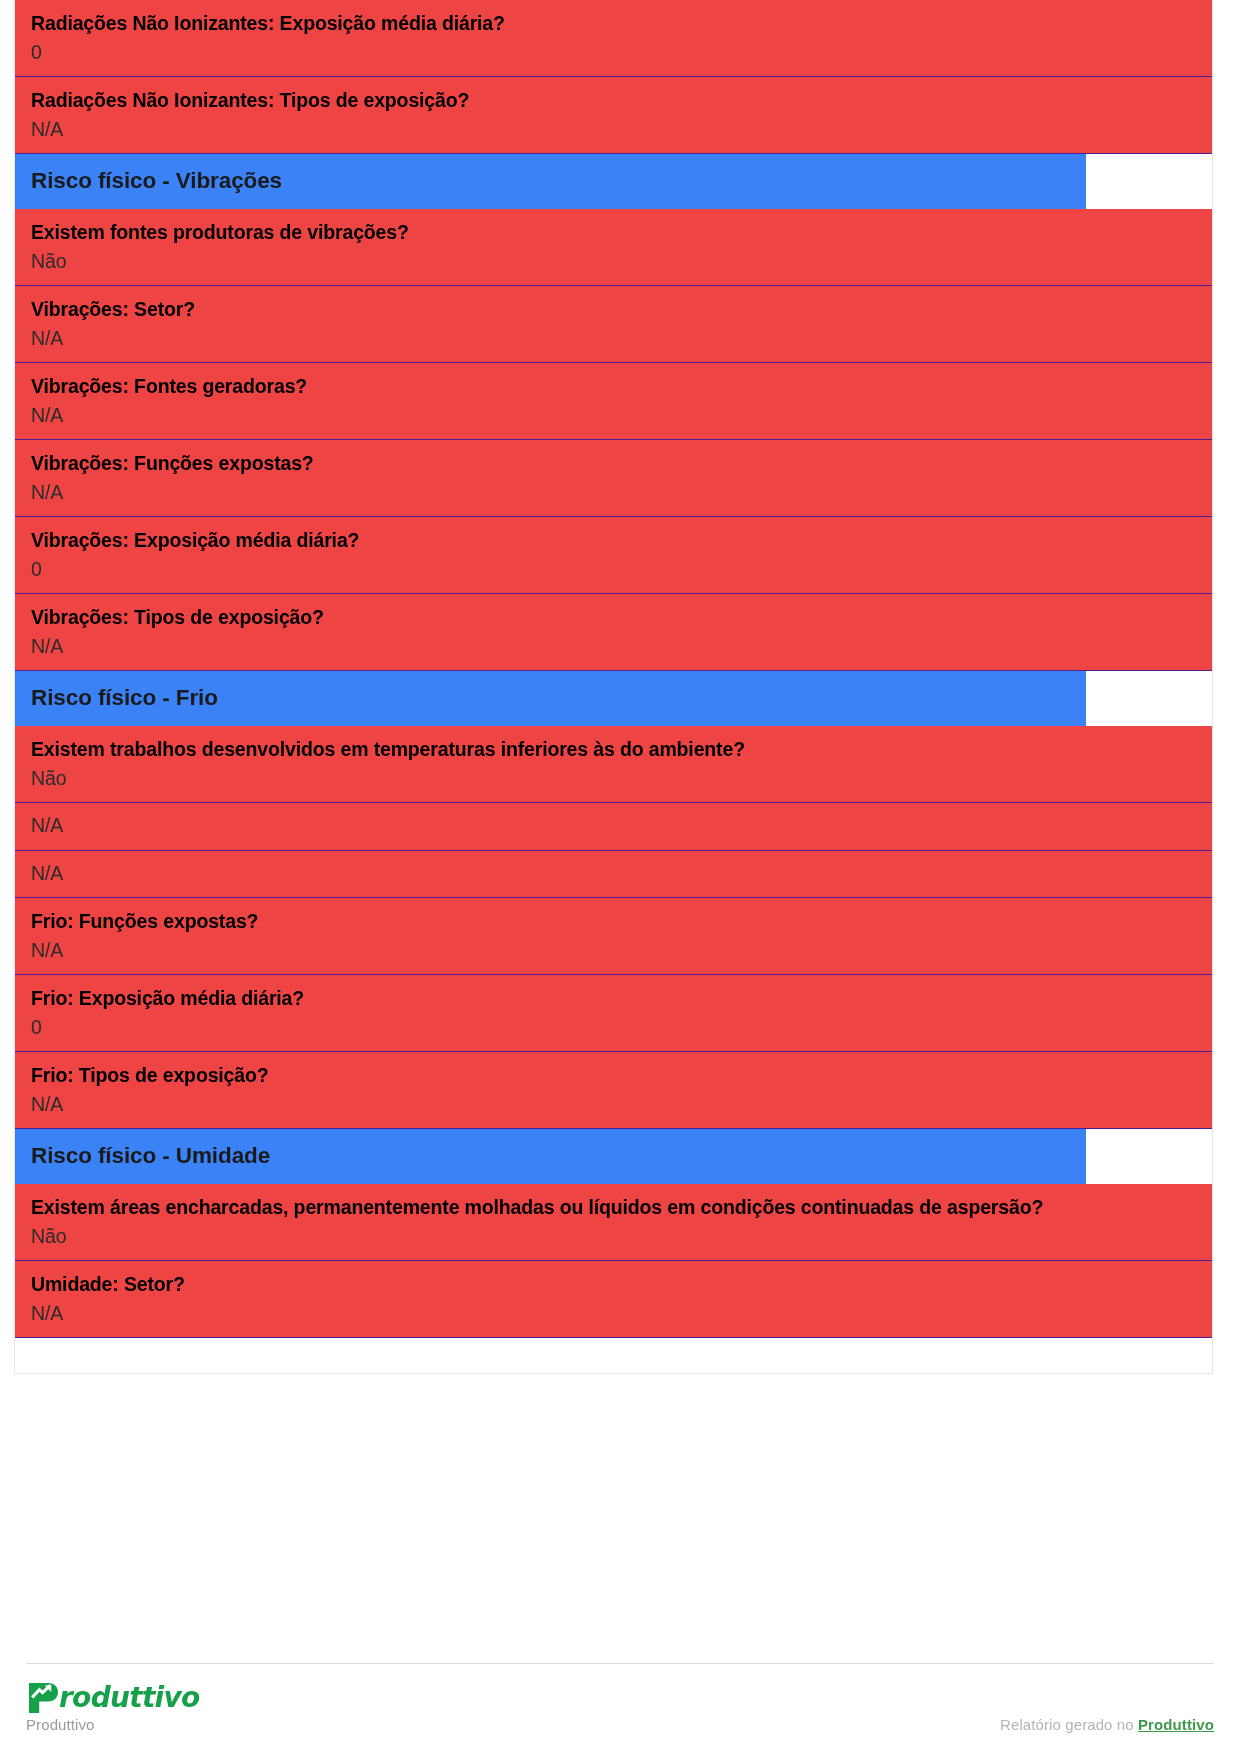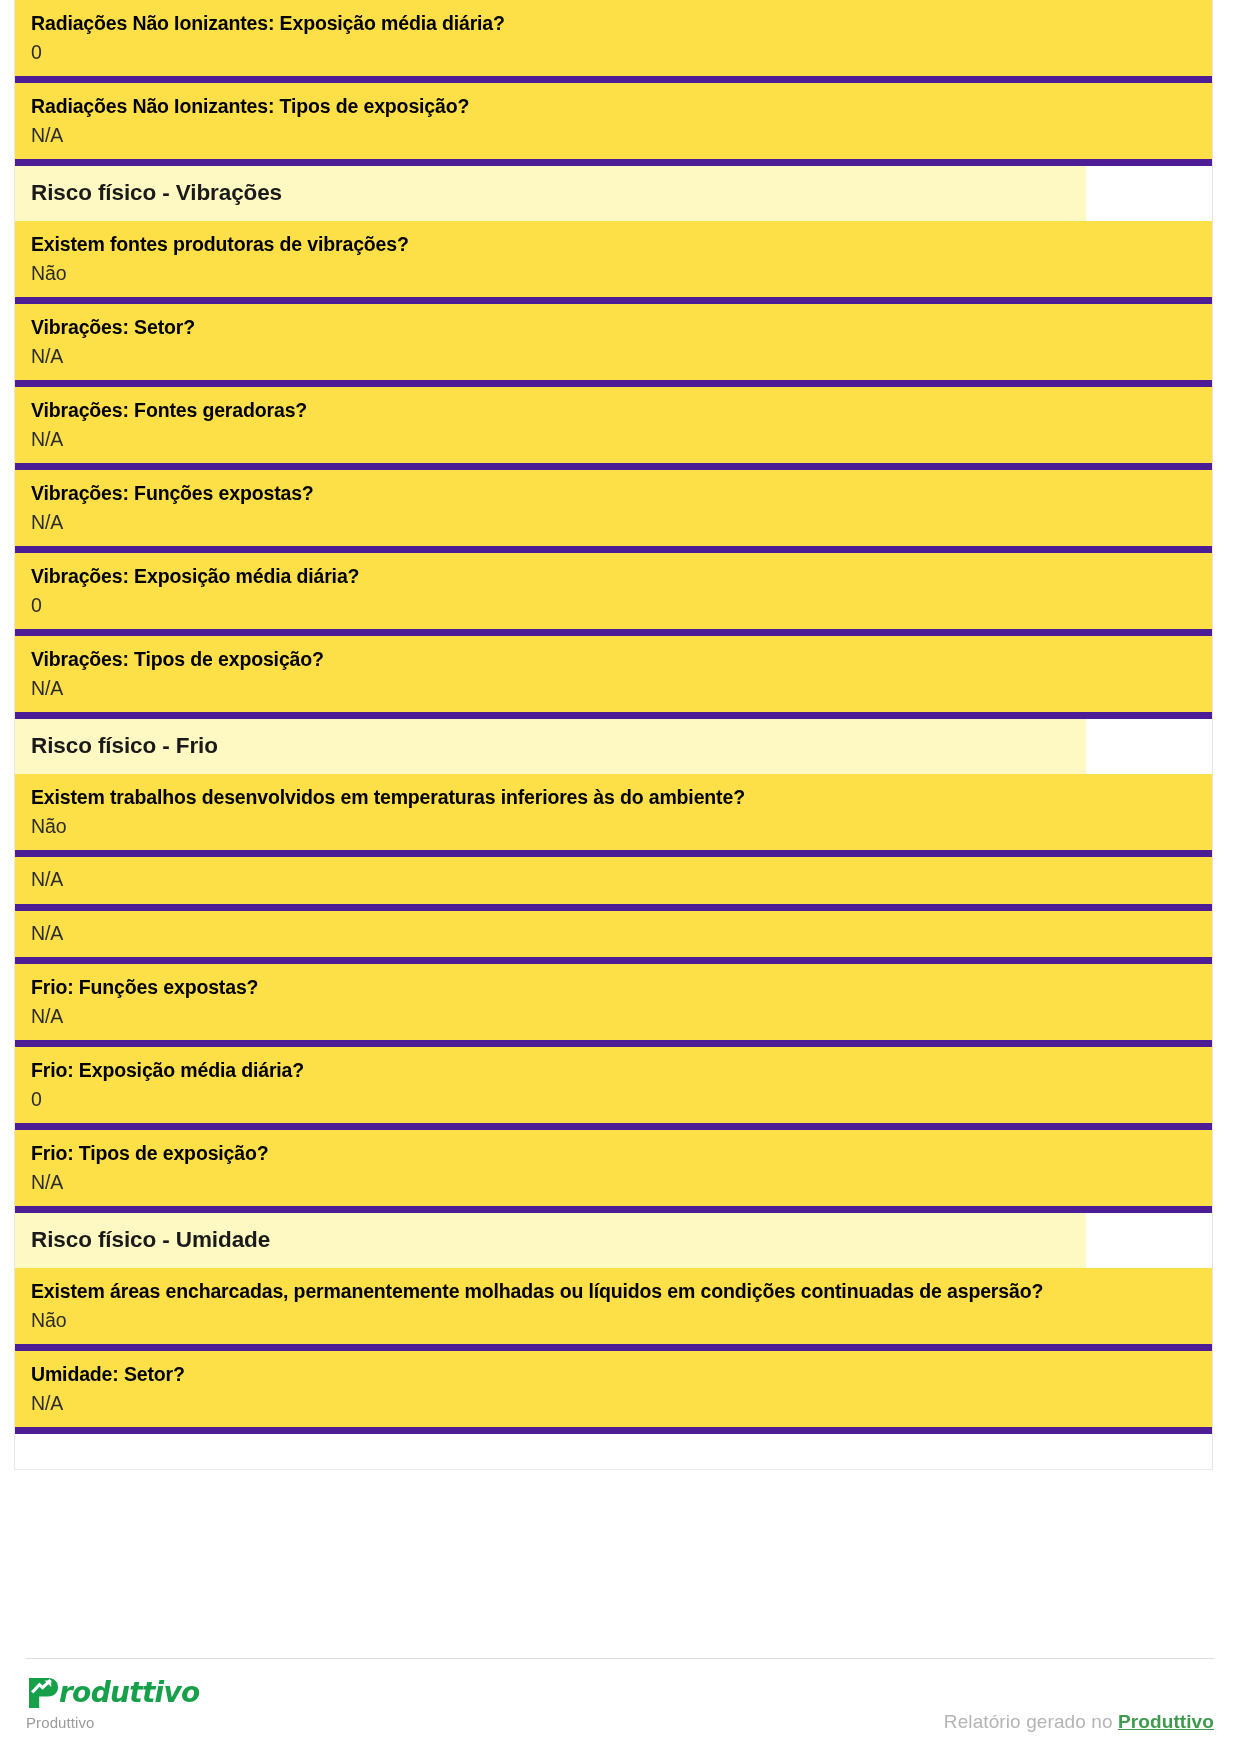--- a/index.html
+++ b/index.html
@@ -52,10 +52,10 @@
 
   
   .qa-row {
-    border-bottom: 7px solid #4c1d95;
+    border-bottom: 1px solid #4c1d95;
     padding: 10px 16px 11px 16px;
     box-sizing: border-box;
-    background: #fde047;
+    background: #ef4444;
   }
   .qa-row:last-of-type {
     border-bottom: 1px solid #e9e9e9;

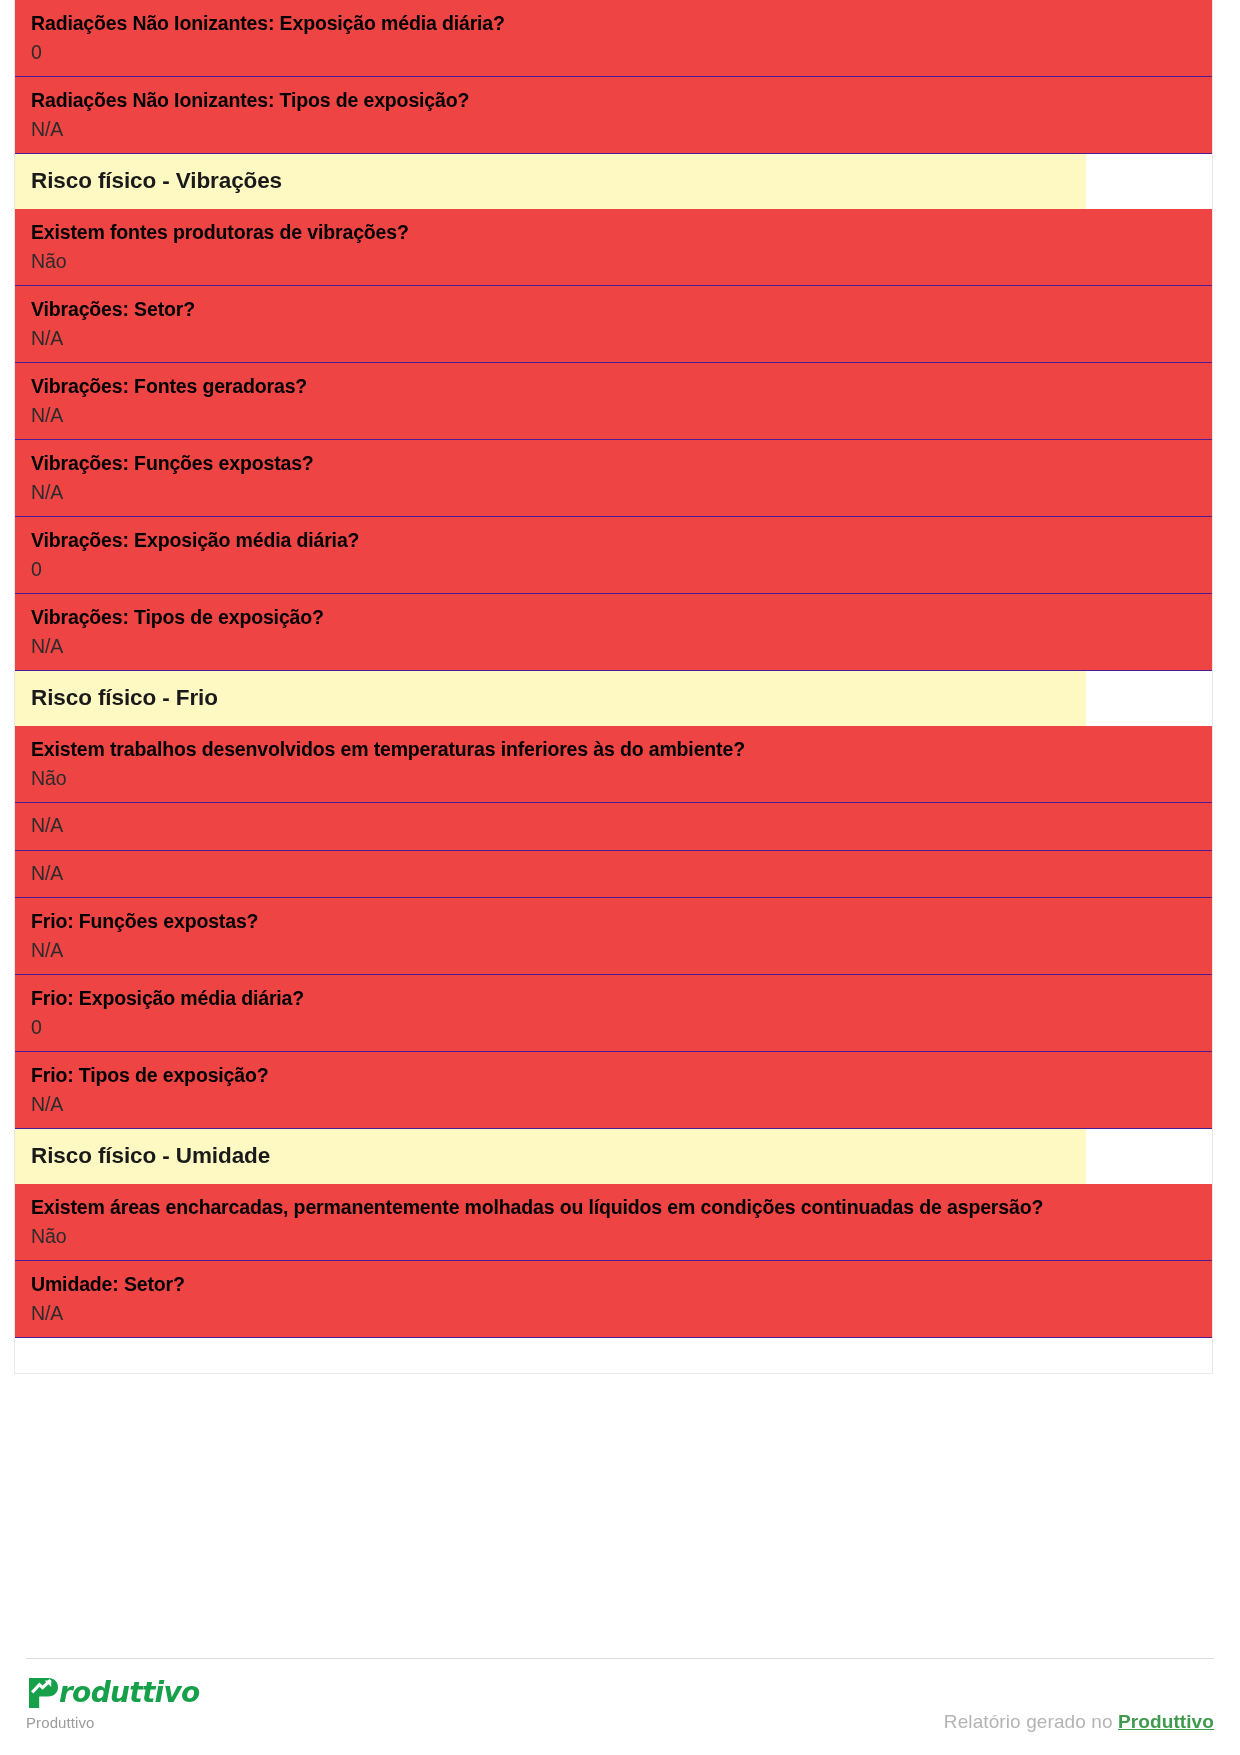--- a/index.html
+++ b/index.html
@@ -39,7 +39,7 @@
 
   
   .section-header {
-    background: #fef9c3;
+    background: #3b82f6;
     padding: 13px 16px 15px 16px;
     font-size: 22.5px;
     font-weight: bold;

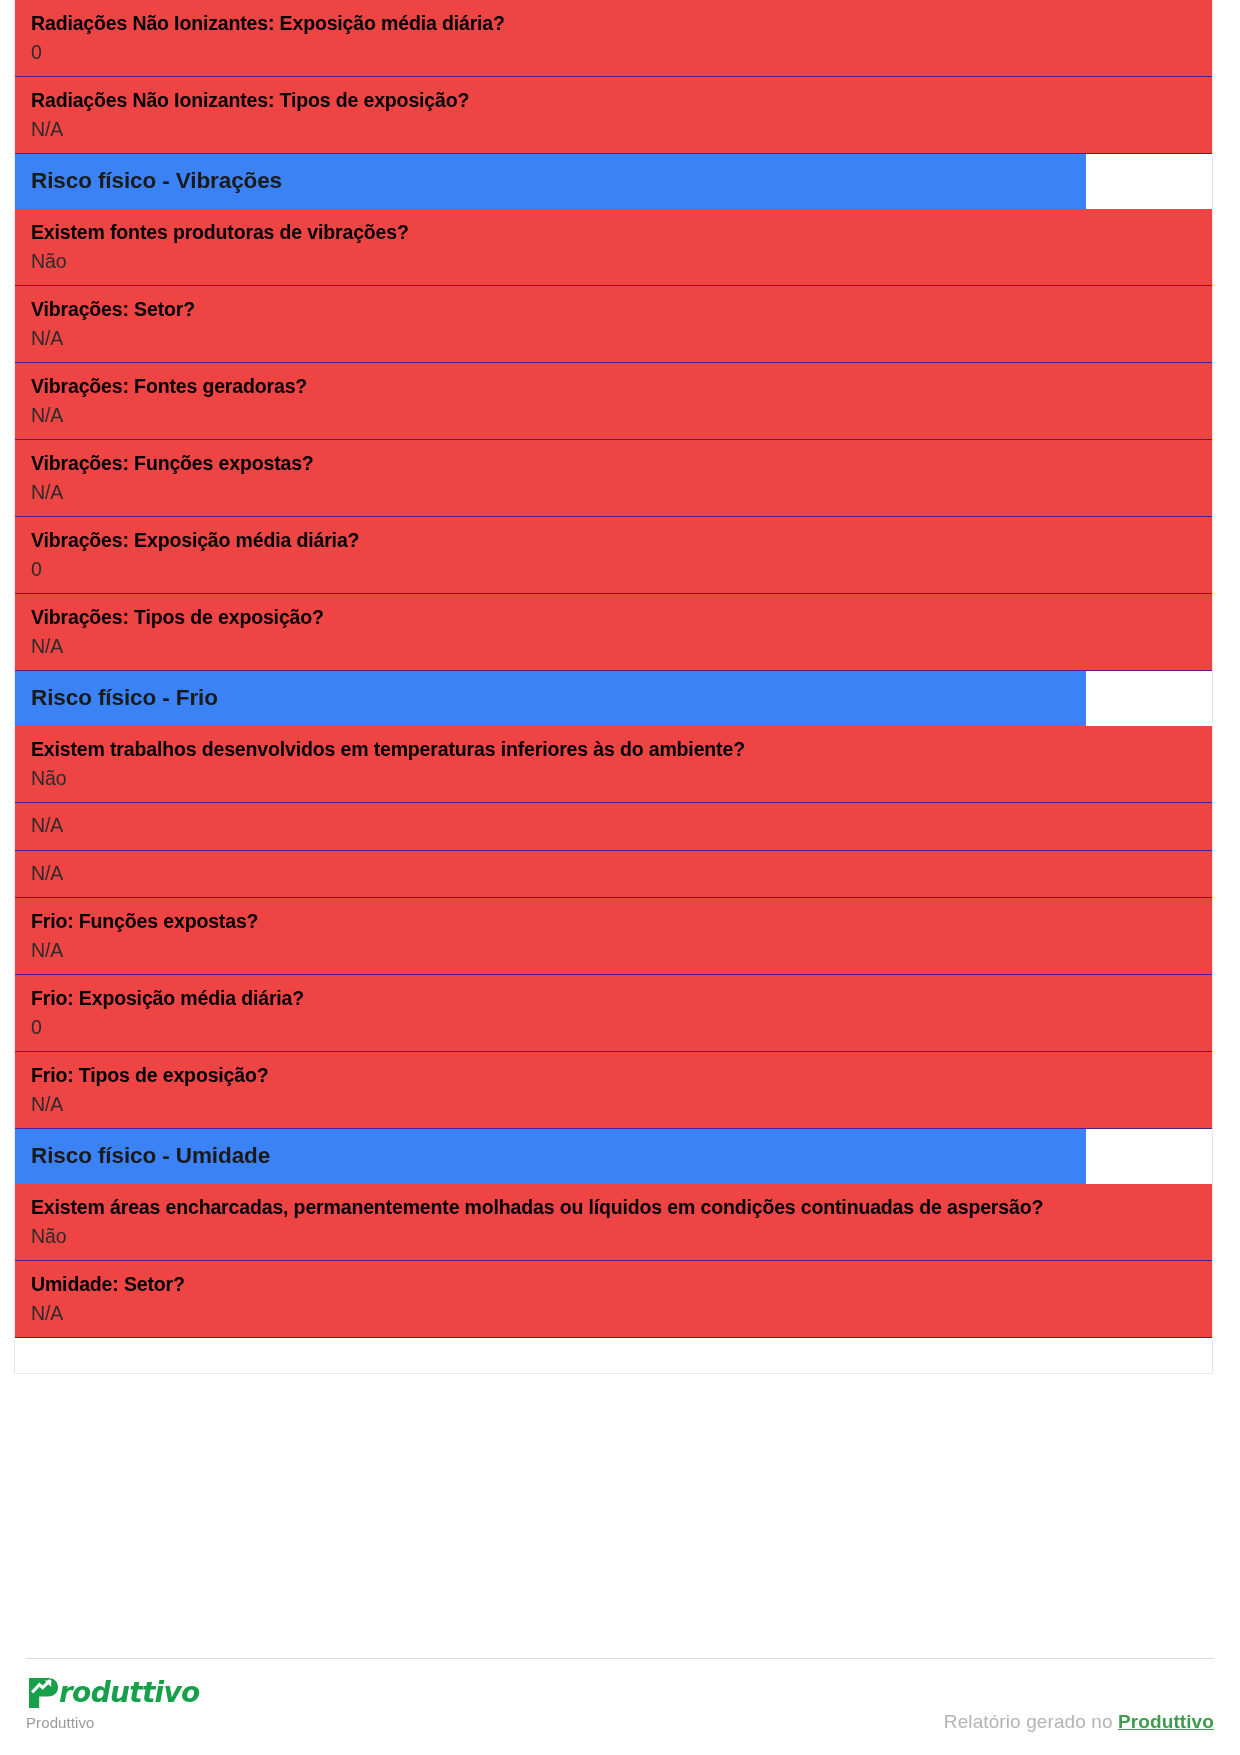--- a/index.html
+++ b/index.html
@@ -128,7 +128,7 @@
     letter-spacing: 0.1px;
   }
   .footer-right-text {
-    font-size: 19px;
+    font-size: 15px;
     color: #b4b4b4;
     letter-spacing: 0.1px;
   }

